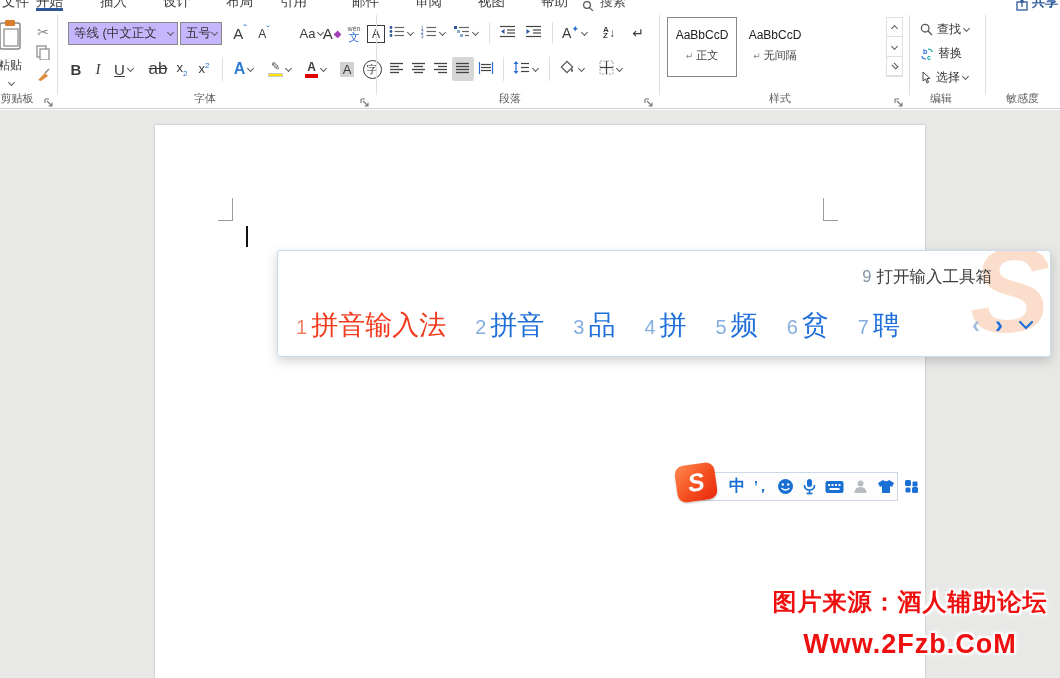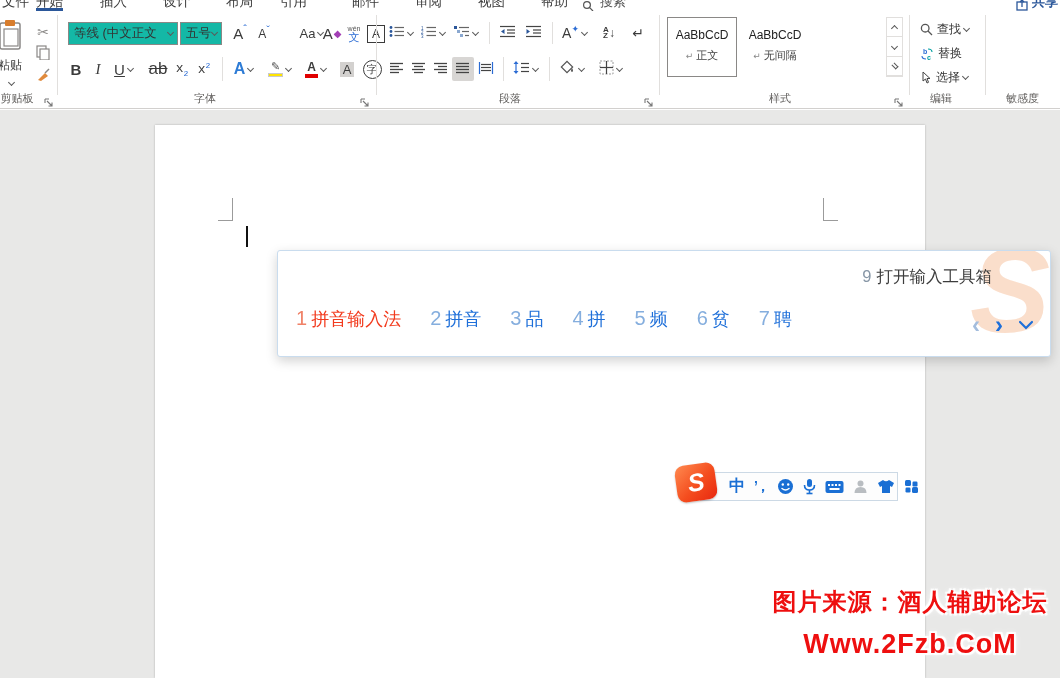--- a/index.html
+++ b/index.html
@@ -34,7 +34,7 @@
   .clipcol > div { height:22px; display:flex; align-items:center; justify-content:center; }
 
   
-  .combo { position:absolute; height:23px; border:1px solid #8a8886; background:#14b8a6; font-size:12.5px; color:#333; display:flex; align-items:center; padding:0 3px 0 5px; white-space:nowrap; overflow:hidden; }
+  .combo { position:absolute; height:23px; border:1px solid #8a8886; background:#c4b5fd; font-size:12.5px; color:#333; display:flex; align-items:center; padding:0 3px 0 5px; white-space:nowrap; overflow:hidden; }
   .combo .chev { margin-left:auto; }
 
   .u-underline { text-decoration:underline; }

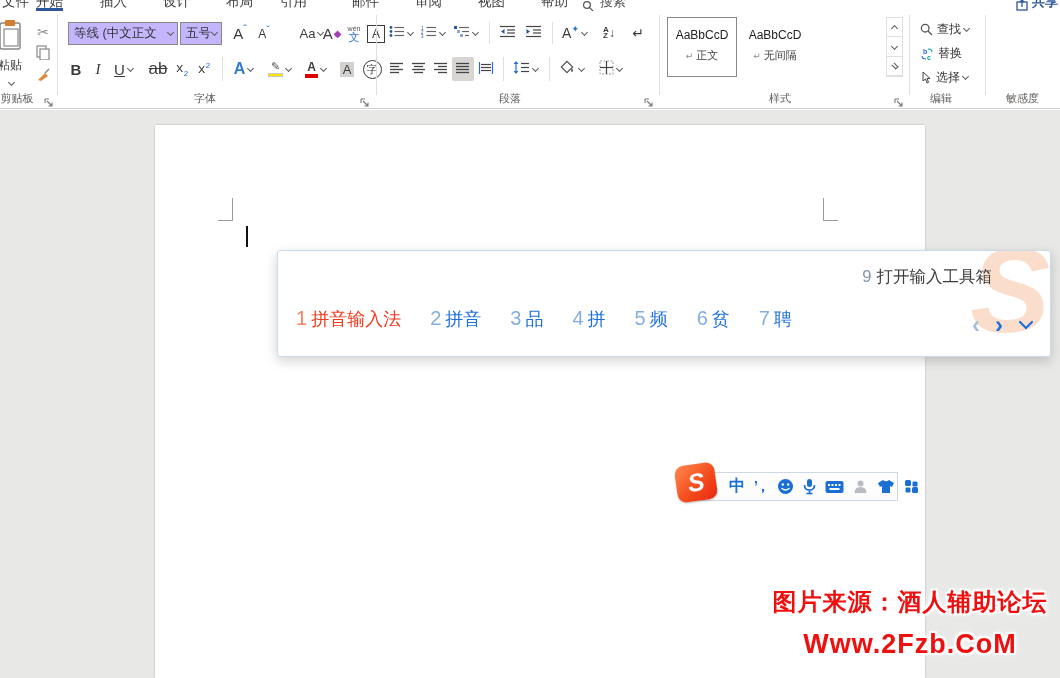--- a/index.html
+++ b/index.html
@@ -39,7 +39,7 @@
 
   .u-underline { text-decoration:underline; }
   .strike { text-decoration:line-through; }
-  .subsup { font-size:13px;font-family:Liberation Mono, monospace; }
+  .subsup { font-size:13px; }
   .subsup .mk { font-size:8px; color:#2b6cd4; }
   .effectsA { color:#2e7cd6; font-weight:bold; font-size:16px; }
   .penbar { display:inline-block; width:15px; height:4px; background:#ffe400; border:1px solid #c9c9c9; margin-top:1px; }

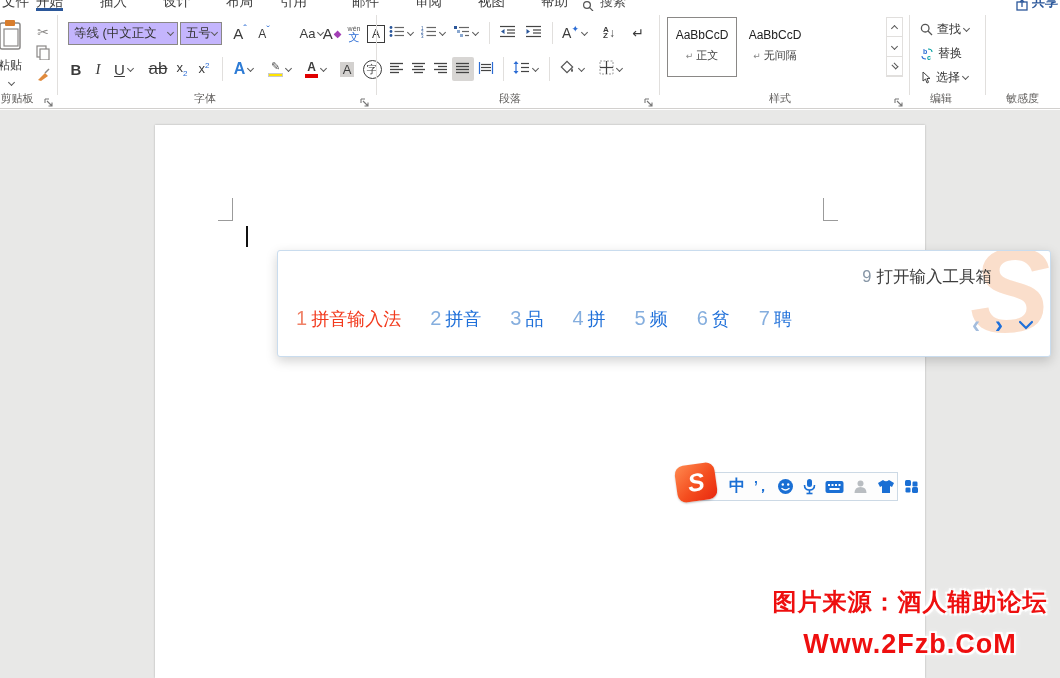--- a/index.html
+++ b/index.html
@@ -91,7 +91,7 @@
   .cands { position:absolute; left:18px; top:56px; display:flex; align-items:baseline; z-index:2; }
   .cand { margin-right:29px; white-space:nowrap; cursor:default; }
   .cand .n { font-size:20px; color:#85aede; margin-right:4px; }
-  .cand .t { font-size:18px; color:#1e6fd9; }
+  .cand .t { font-size:27px; color:#1e6fd9; }
   .cand.first .n { color:#f08268; }
   .cand.first .t { color:#f23a1d; }
   .imenav { position:absolute; right:16px; top:62px; display:flex; align-items:center; gap:15px; z-index:2; }

